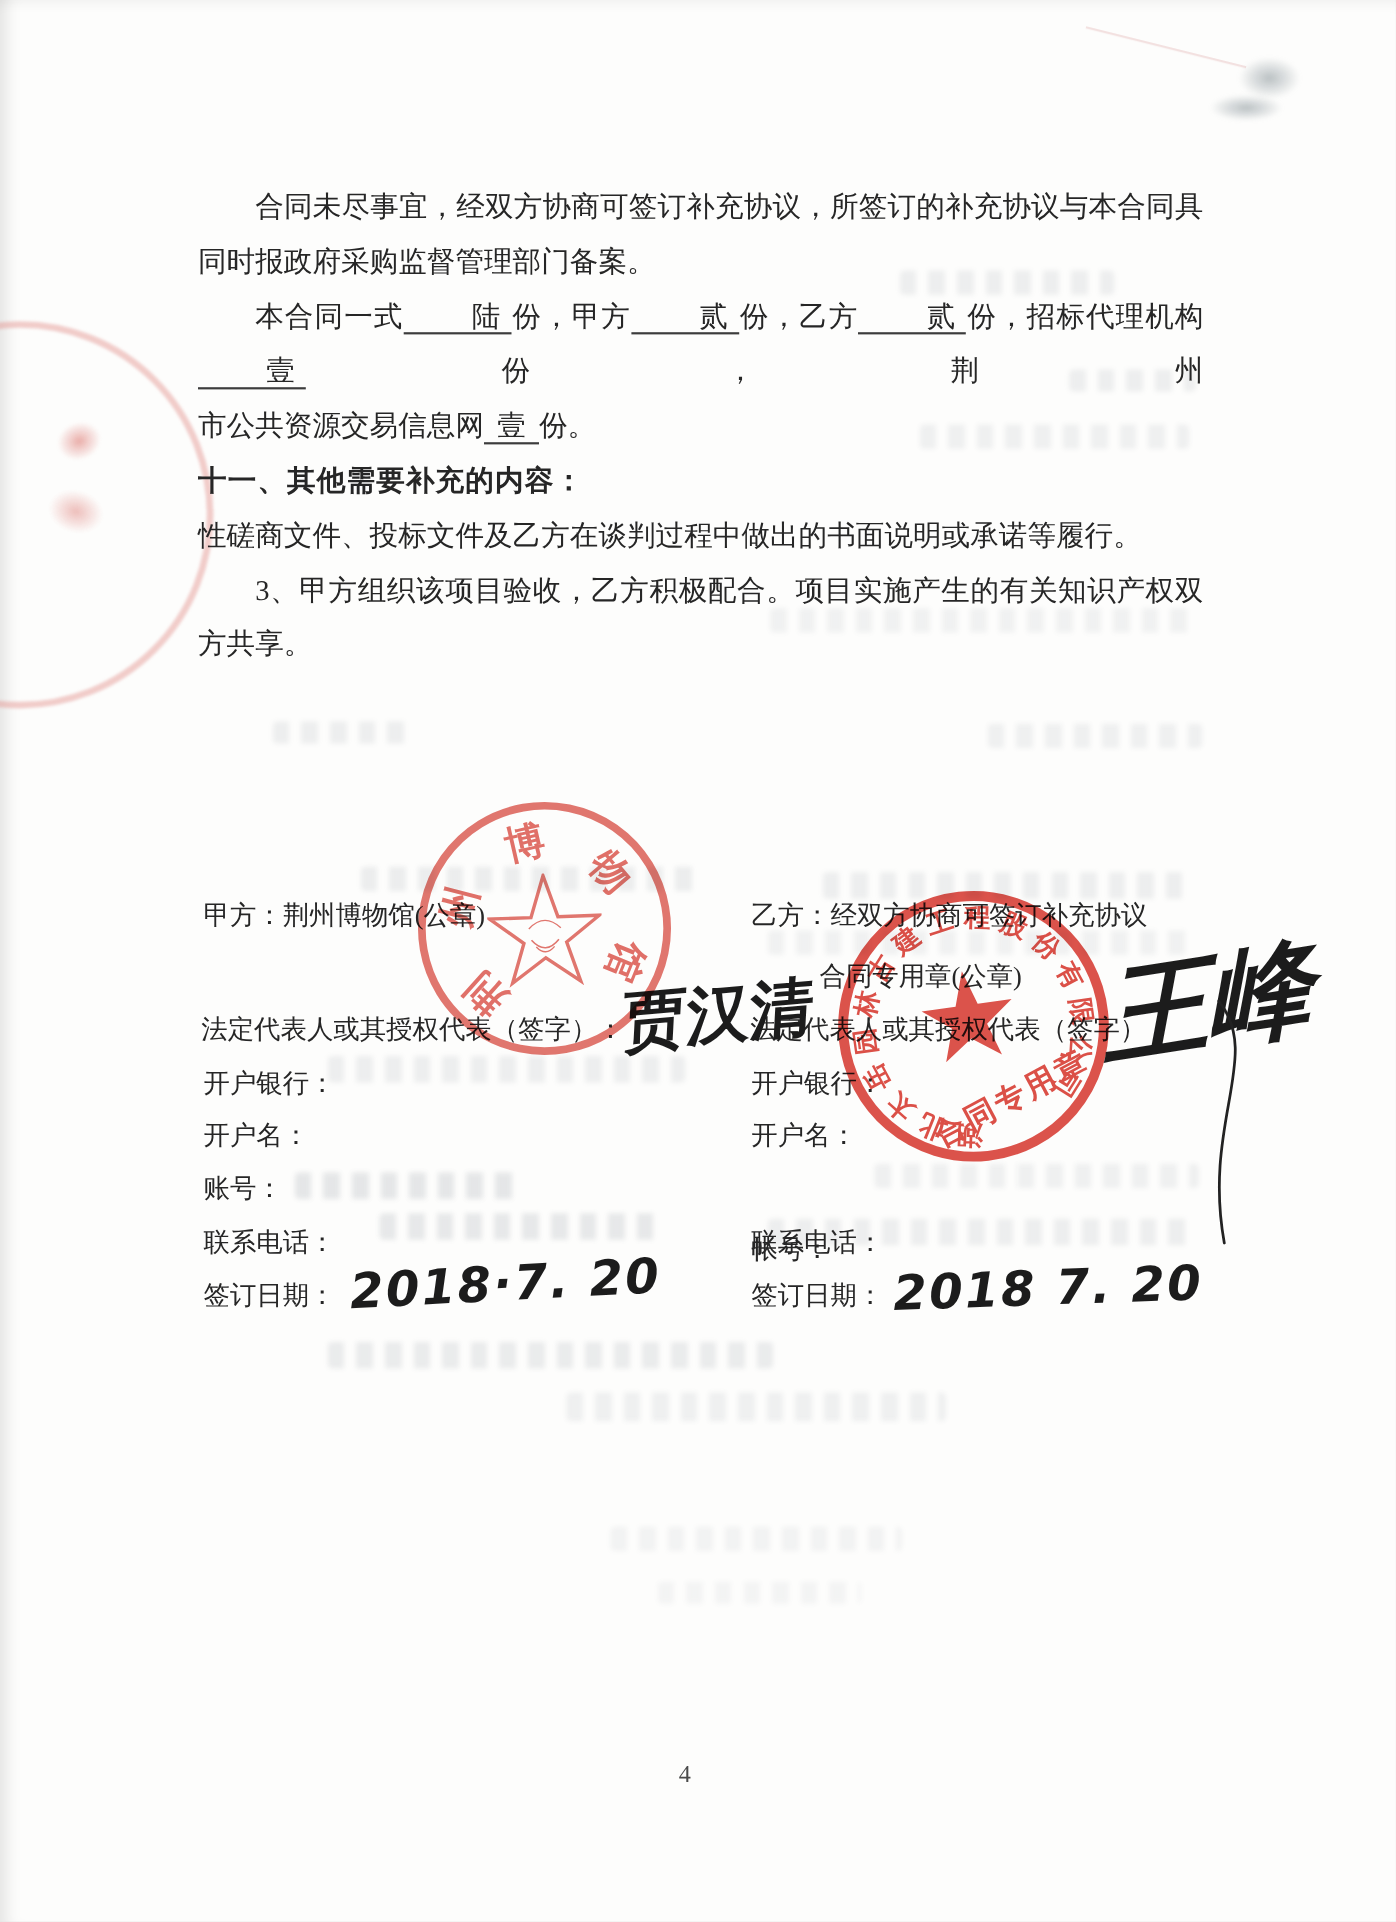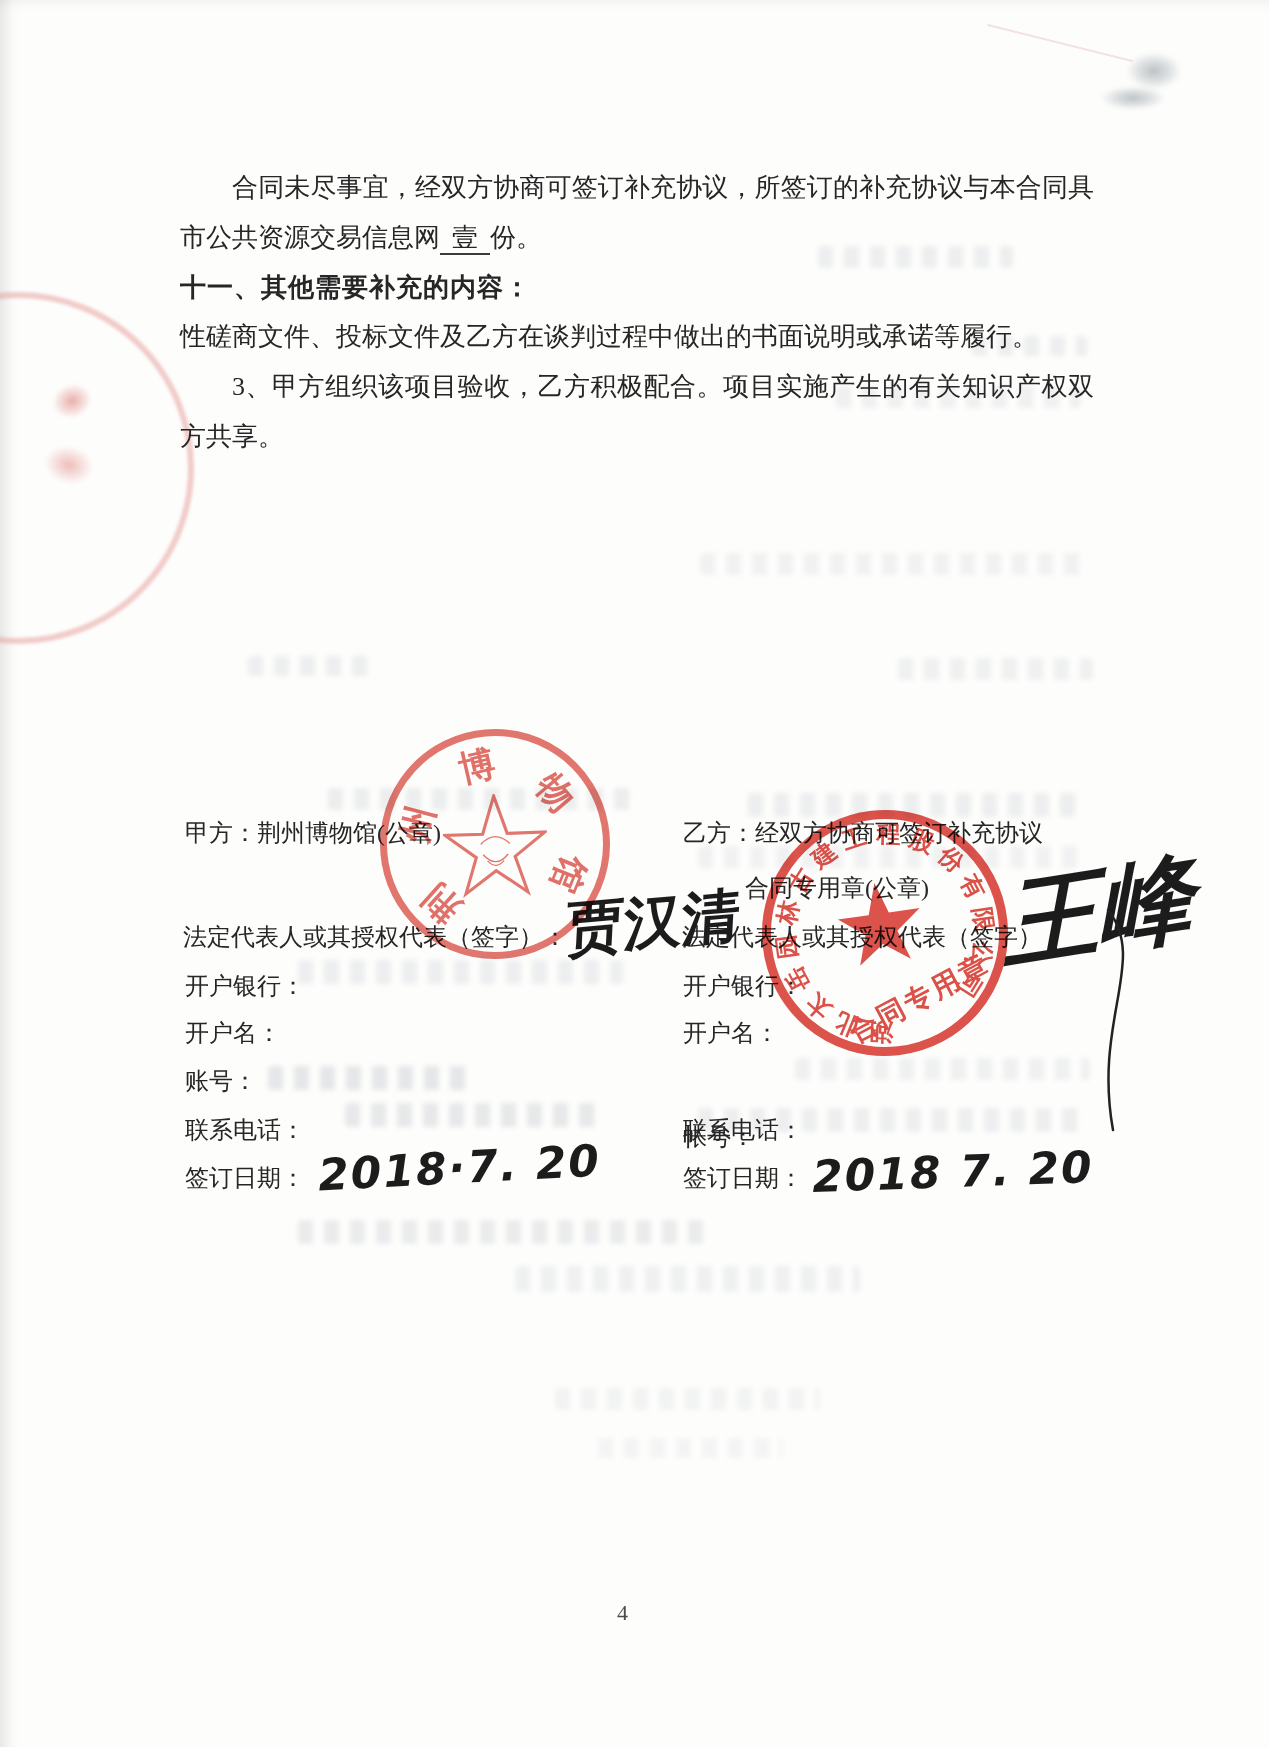--- a/index.html
+++ b/index.html
@@ -92,6 +92,7 @@
 
   <div class="content">
     <div class="line l-indent l-just">合同未尽事宜，经双方协商可签订补充协议，所签订的补充协议与本合同具</div>
+    <div class="line">同时报政府采购监督管理部门备案。</div>
     <div class="line">
       <span>市公共资源交易信息网</span><span class="blank">壹</span><span>份。</span>
     </div>

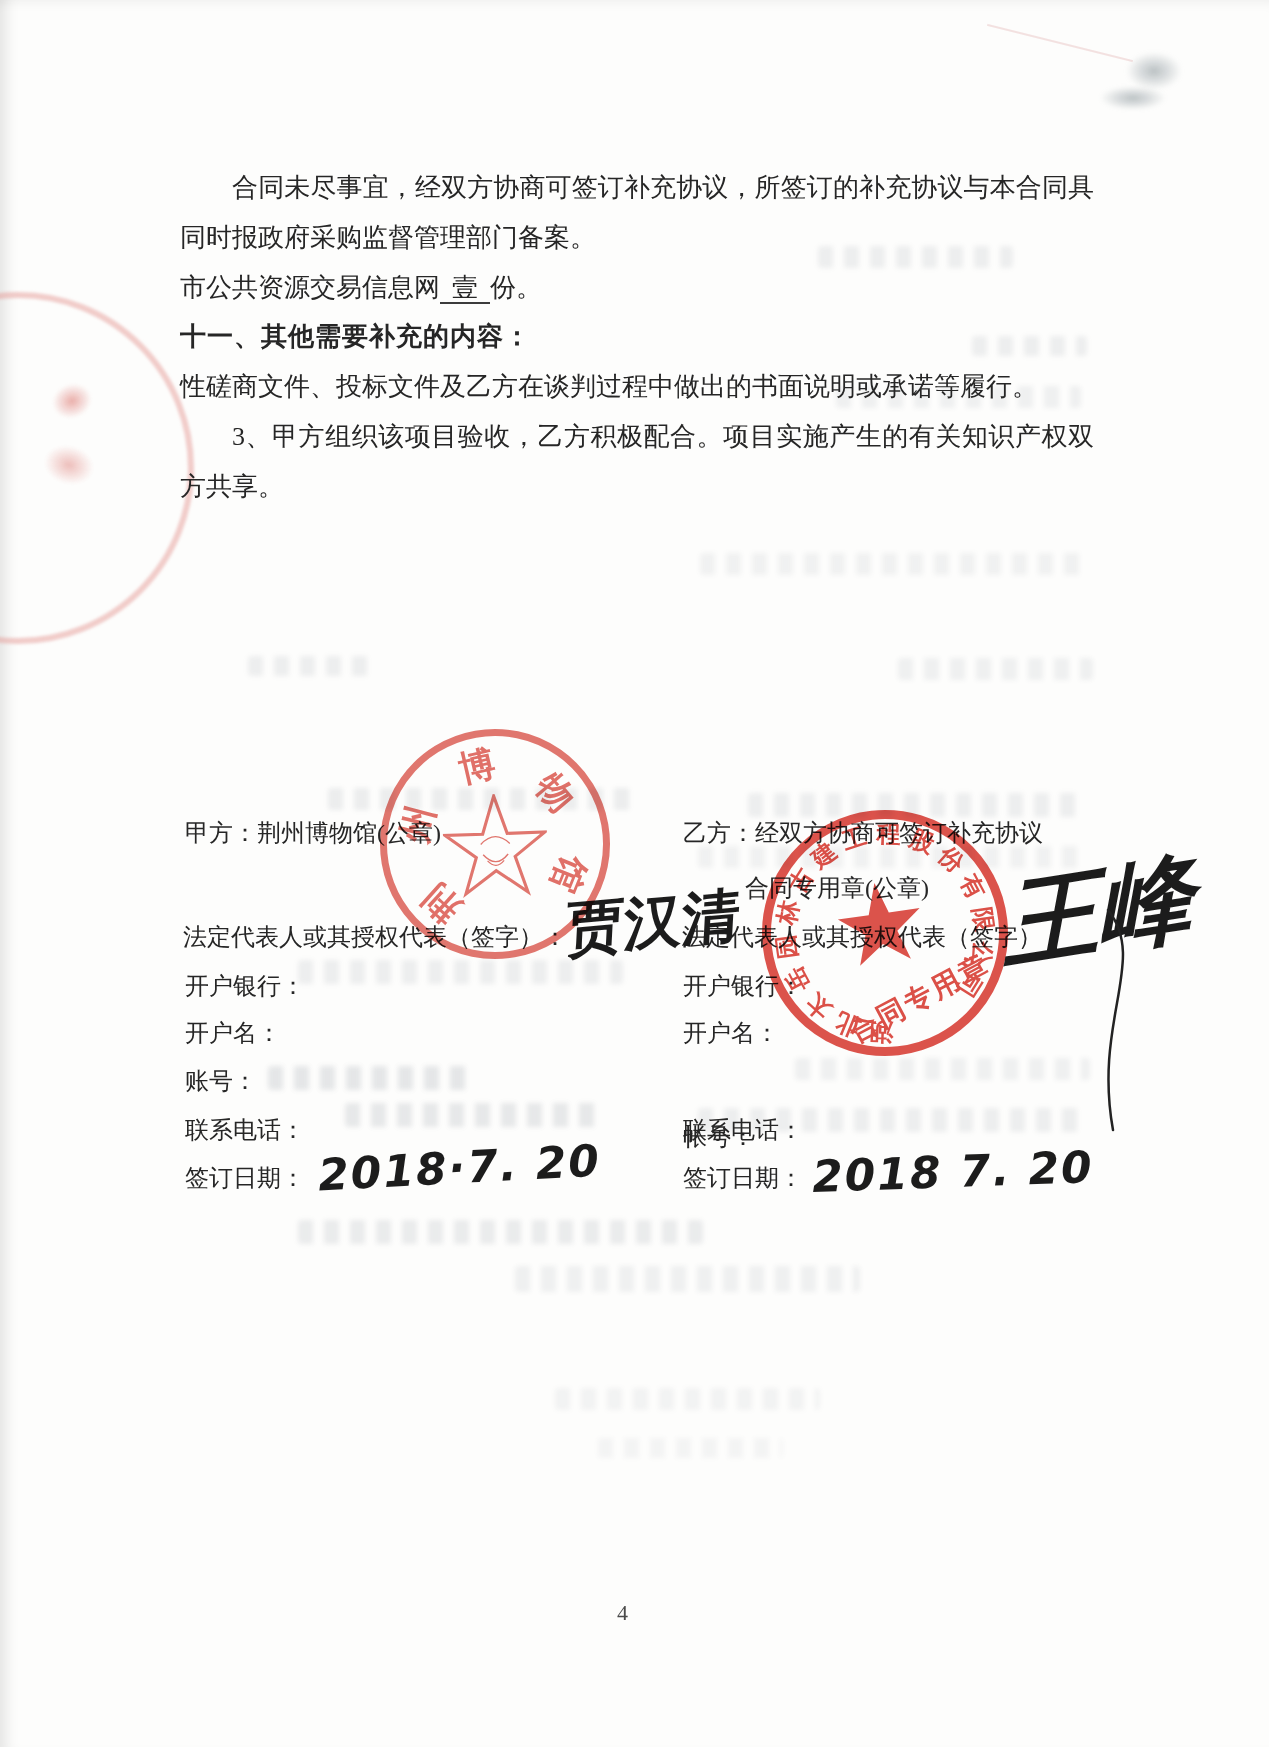--- a/index.html
+++ b/index.html
@@ -93,6 +93,9 @@
   <div class="content">
     <div class="line l-indent l-just">合同未尽事宜，经双方协商可签订补充协议，所签订的补充协议与本合同具</div>
     <div class="line">同时报政府采购监督管理部门备案。</div>
+    <div class="line l-indent l-just">
+      <span>本合同一式</span><span class="blank">陆</span><span>份，甲方</span><span class="blank">贰</span><span>份，乙方</span><span class="blank">贰</span><span>份，招标代理机构</span><span class="blank">壹</span><span>份，荆州</span>
+    </div>
     <div class="line">
       <span>市公共资源交易信息网</span><span class="blank">壹</span><span>份。</span>
     </div>

